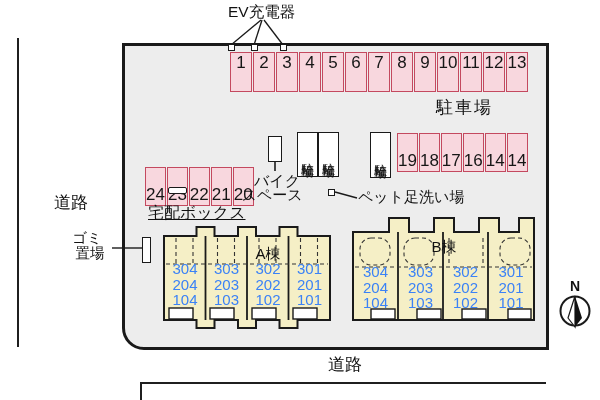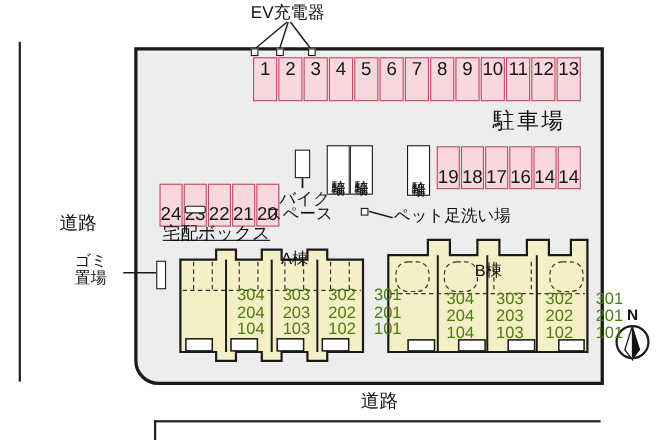--- a/index.html
+++ b/index.html
@@ -181,7 +181,7 @@
       </div>
   </div>
 
-  <div class="abs lbl" style="left:448px;top:99px;font-size:20px;letter-spacing:2px;">駐車場</div>
+  <div class="abs lbl" style="left:436px;top:99px;font-size:17px;letter-spacing:2px;">駐車場</div>
 
   <div class="abs prow" style="left:145px;top:133px;width:95px;height:39px;margin-top:34px;">
     <div class="stall bot">

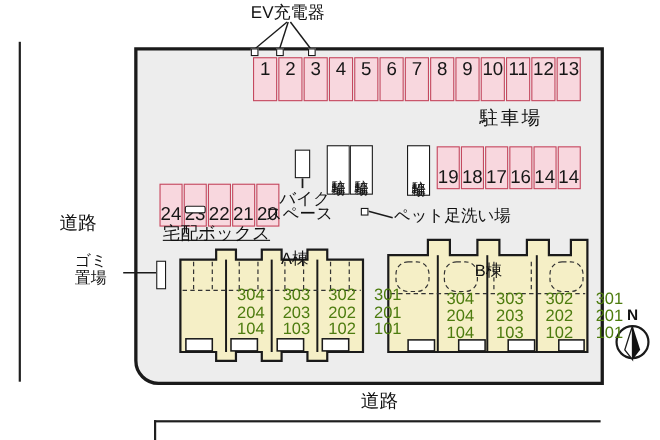--- a/index.html
+++ b/index.html
@@ -238,7 +238,7 @@
   <div class="abs marker" style="left:328px;top:189px;"></div>
   <div class="abs lbl" style="left:358px;top:189px;font-size:15px;">ペット足洗い場</div>
 
-  <div class="abs lbl" style="left:68px;top:231px;width:44px;text-align:left;font-size:14.5px;line-height:15px;">
+  <div class="abs lbl" style="left:68px;top:231px;width:44px;text-align:center;font-size:14.5px;line-height:15px;">
     <div style="padding-right:6px;">ゴミ</div>
     <div>置場</div>
   </div>

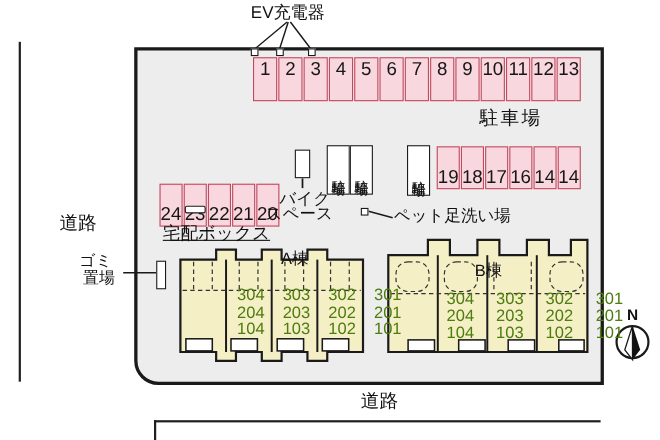--- a/index.html
+++ b/index.html
@@ -244,7 +244,7 @@
   </div>
   <div class="abs" style="left:142px;top:237px;width:9px;height:26px;background:#fff;border:1.5px solid #1a1a1a;box-sizing:border-box;"></div>
 
-  <div class="abs lbl bname" style="left:247px;top:228px;width:42px;">A棟</div>
+  <div class="abs lbl bname" style="left:247px;top:246px;width:42px;">A棟</div>
   <div class="abs lbl bname" style="left:418px;top:239px;width:52px;">B棟</div>
 
   <div class="abs rooms" style="left:164px;top:261px;width:42px;">

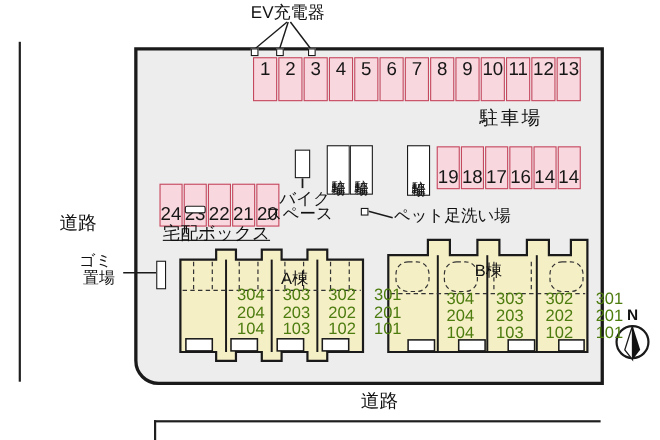--- a/index.html
+++ b/index.html
@@ -38,7 +38,7 @@
     display:flex;align-items:center;justify-content:center;
   }
   .rooms{
-    text-align:center;font-size:15px;line-height:15.5px;color:#4d7c0f;margin-left:43px;
+    text-align:center;font-size:15px;line-height:15.5px;color:#3b82f6;
   }
   .bname{font-size:15px;text-align:center;}
 </style>

